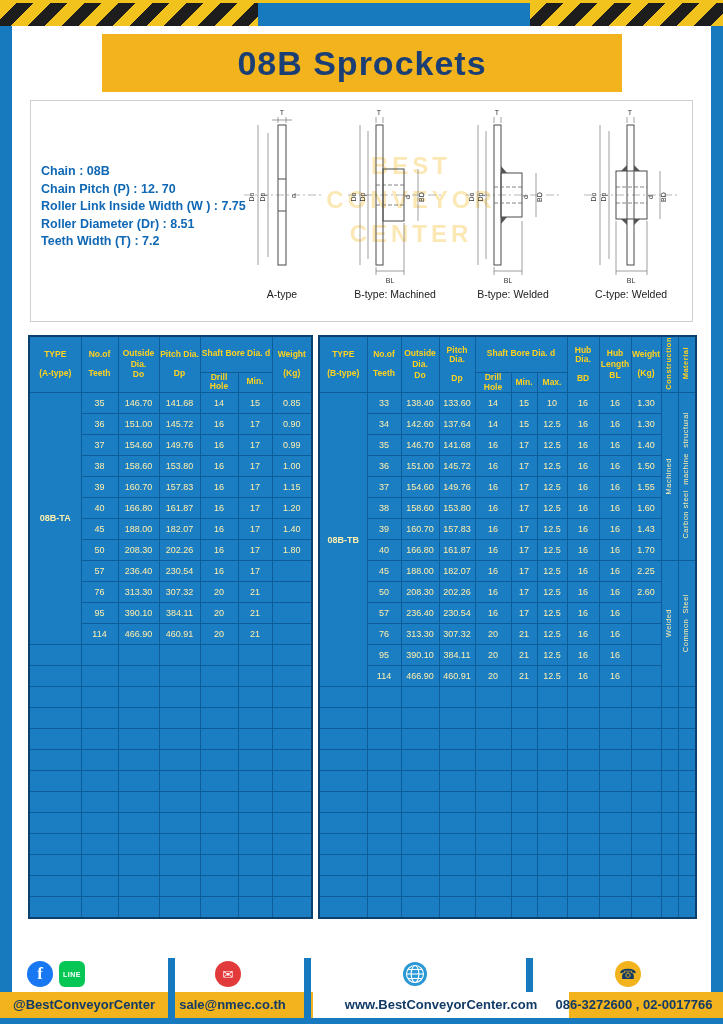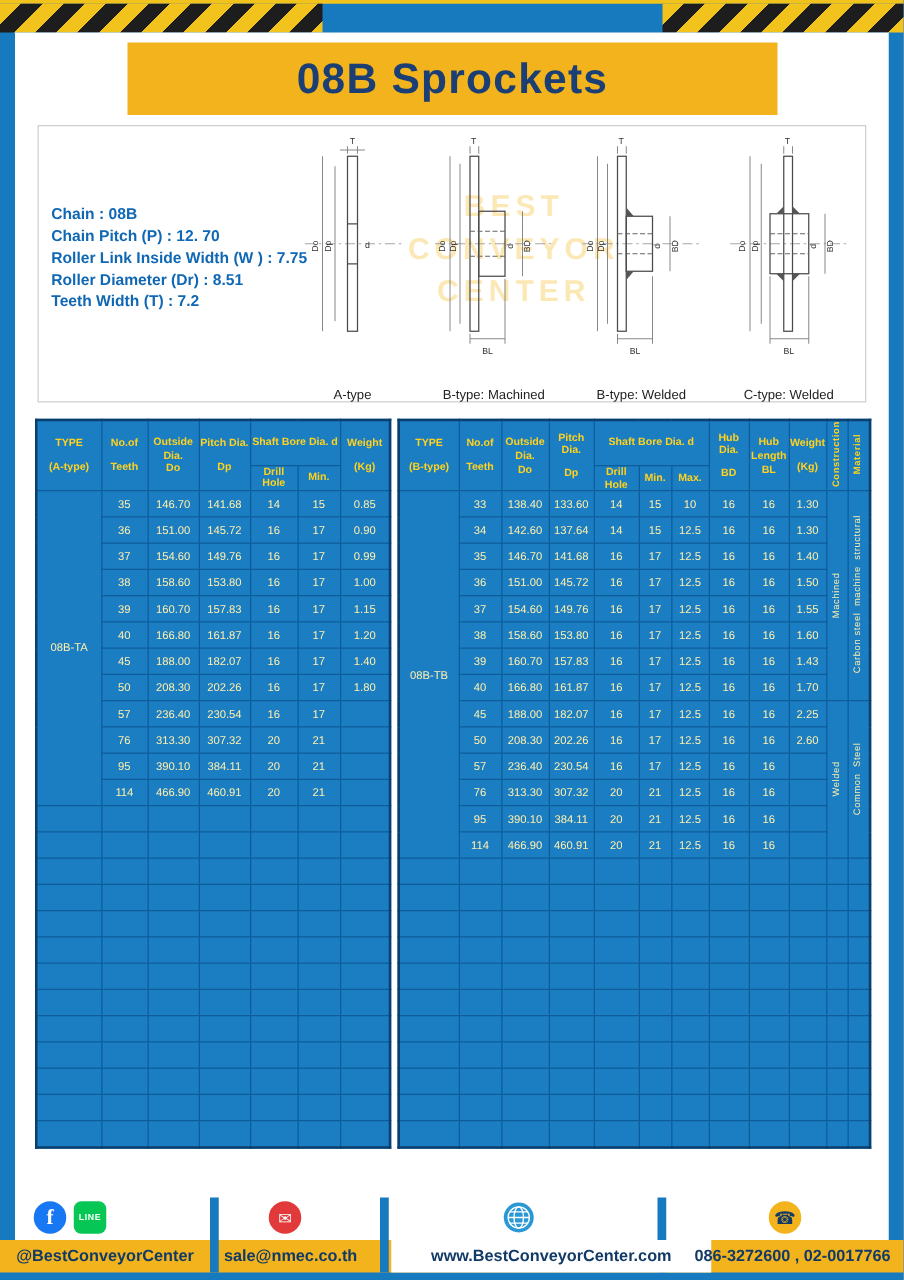--- a/index.html
+++ b/index.html
@@ -27,7 +27,7 @@
   .specs { position:absolute; left:10px; top:62px; width:235px; z-index:2; }
   .spec-line { font-size:12.5px; font-weight:bold; color:#1068B4; line-height:17.5px; white-space:nowrap; }
   .drawings { position:absolute; right:6px; top:8px; display:flex; gap:8px; z-index:1; }
-  .drawing { display:flex; flex-direction:column; align-items:center;gap:22px; }
+  .drawing { display:flex; flex-direction:column; align-items:center; }
   .dlabel { font-size:10.5px; color:#222; margin-top:1px; white-space:nowrap; }
   .ln { stroke:#4a4a4a; fill:none; stroke-width:1; }
   .dim { stroke:#777; fill:none; stroke-width:0.7; }

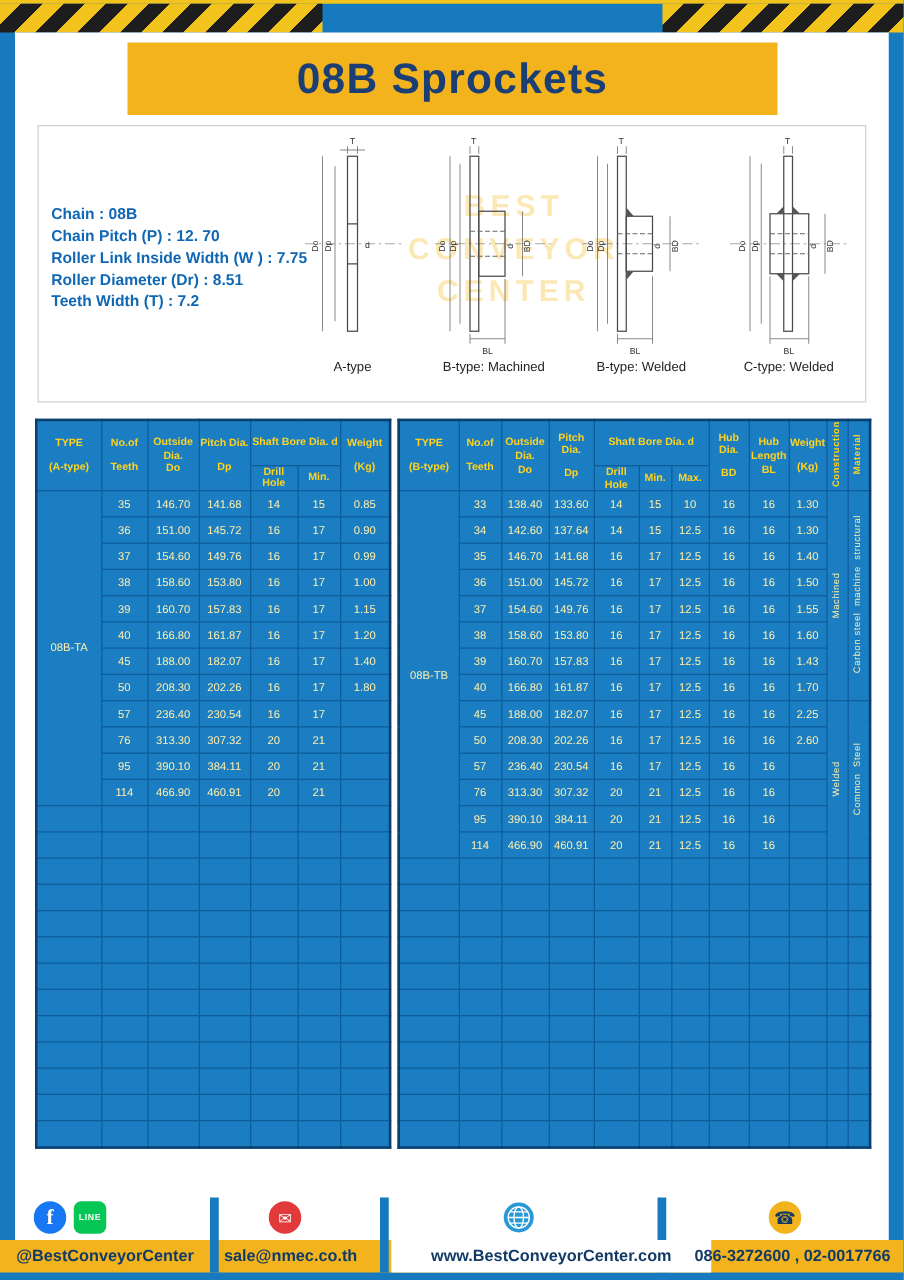--- a/index.html
+++ b/index.html
@@ -48,7 +48,7 @@
   .hrow2 th { height:20px; }
   .subgap { margin-top:9px; }
   .smgap { margin-top:1px; }
-  .type-cell { color:#FFD21E; font-weight:normal; font-size:9.5px;margin-top:39px; }
+  .type-cell { color:#FFD21E; font-weight:bold; font-size:9.5px;margin-top:39px; }
   .vtext { writing-mode:vertical-rl; transform:rotate(180deg); display:inline-block; font-size:7.5px; letter-spacing:0.5px; white-space:pre; }
 
   

